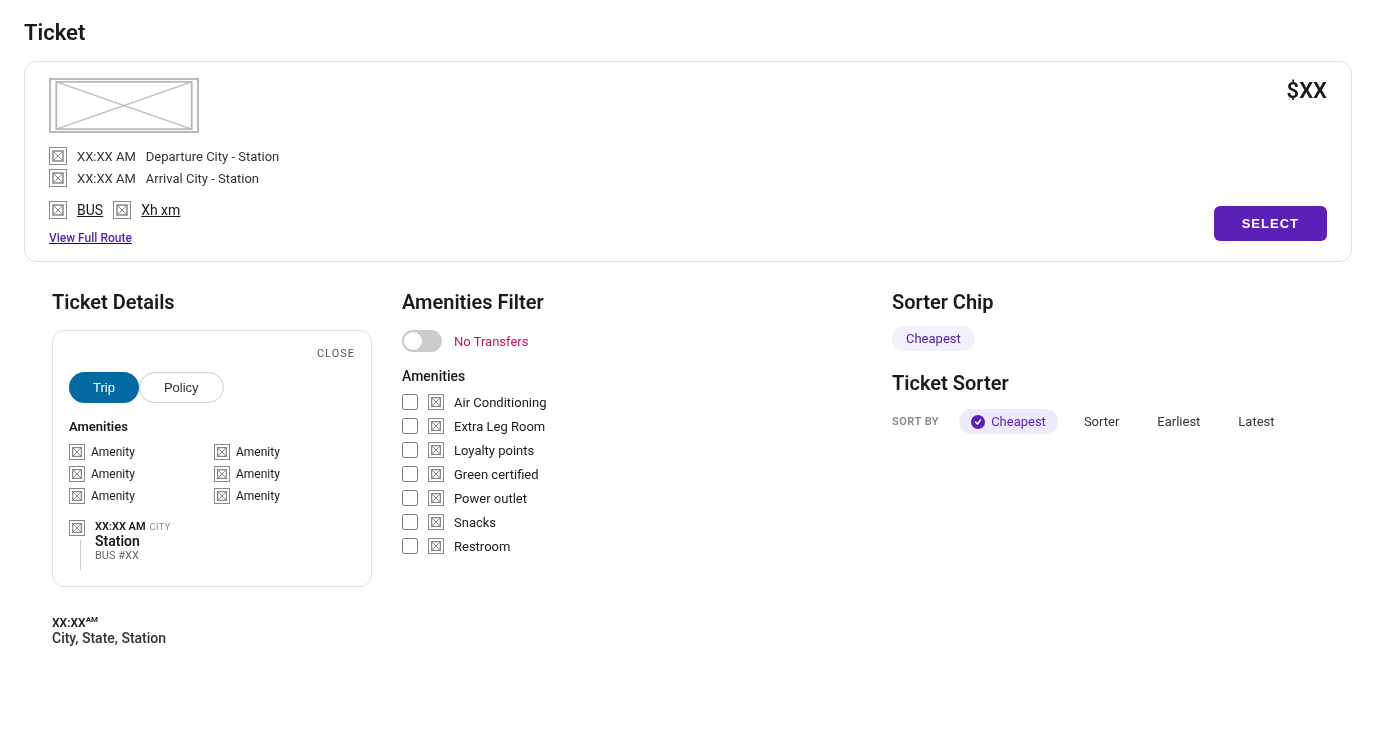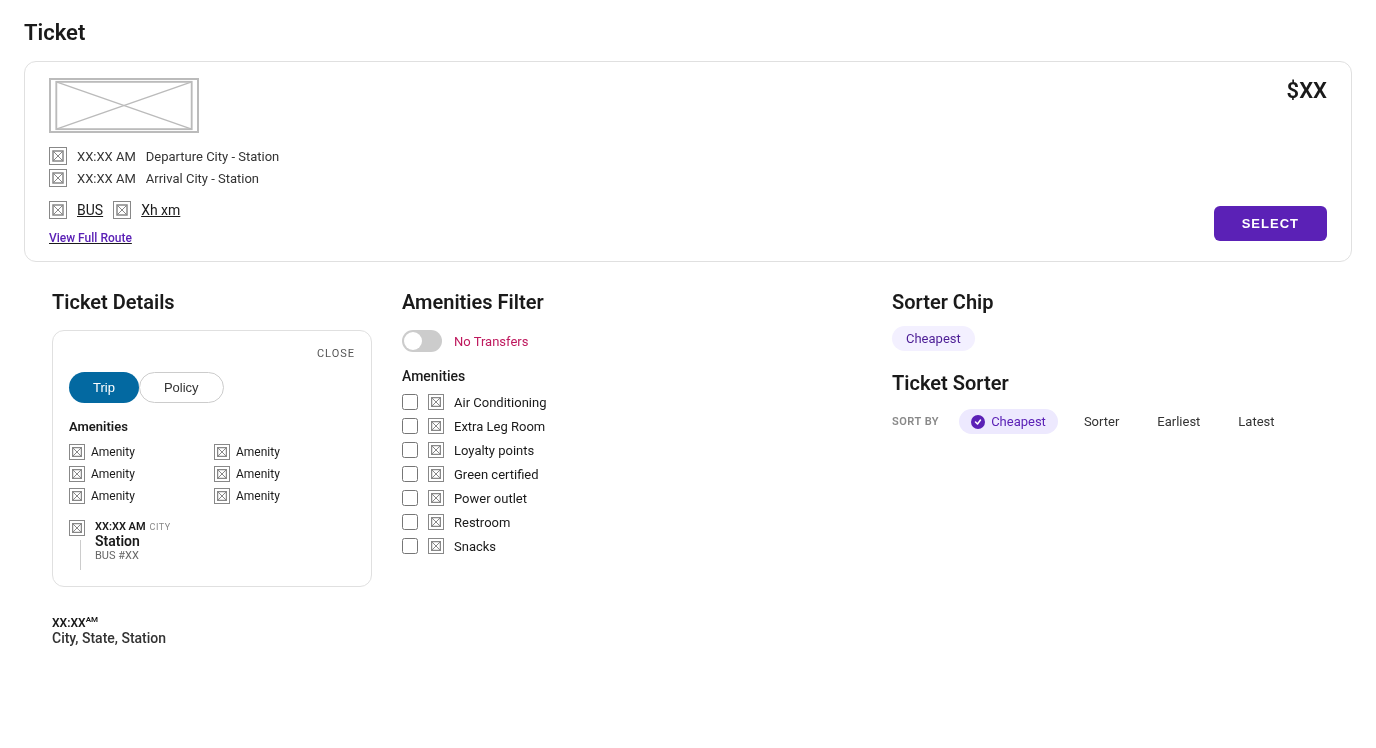--- a/index.html
+++ b/index.html
@@ -625,7 +625,7 @@
               <line x1="9.5" y1="0.5" x2="0.5" y2="9.5" stroke="#888" stroke-width="1"></line>
             </svg>
       </span>
-      <span>Restroom</span>
+      <span>Snacks</span>
     </div>
         <div class="filter-item">
       <input type="checkbox" class="checkbox-el" style="">
@@ -636,7 +636,7 @@
               <line x1="9.5" y1="0.5" x2="0.5" y2="9.5" stroke="#888" stroke-width="1"></line>
             </svg>
       </span>
-      <span>Snacks</span>
+      <span>Restroom</span>
     </div>
       </div>
   </div>

